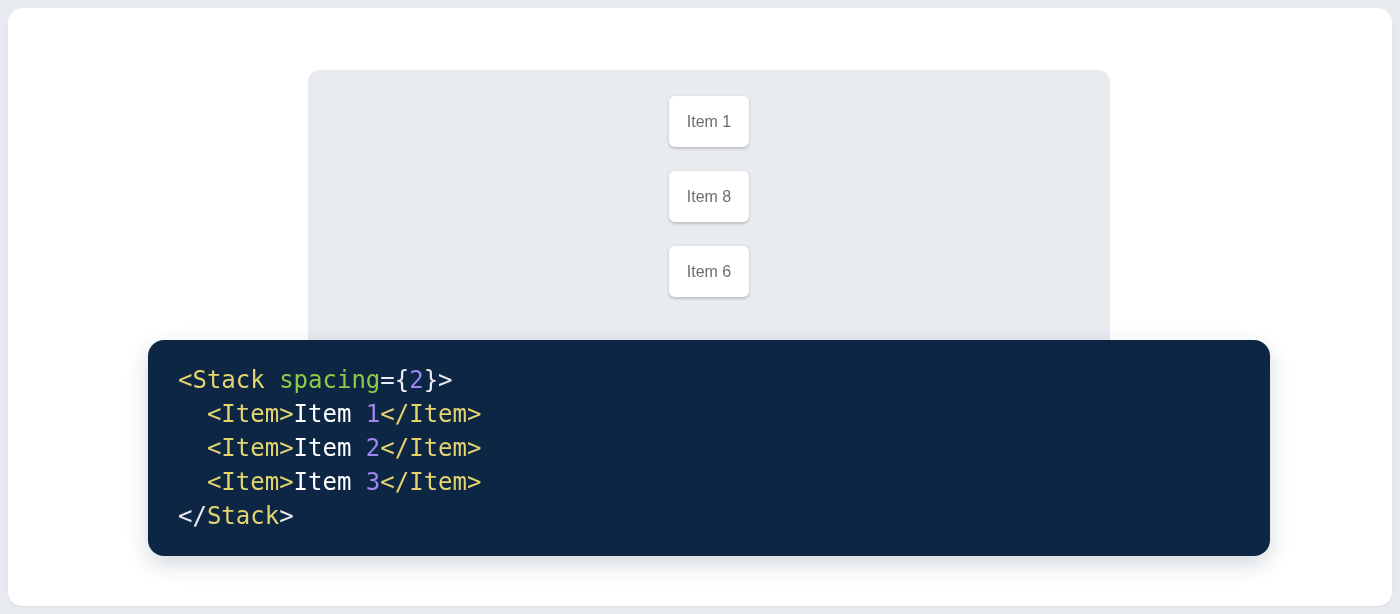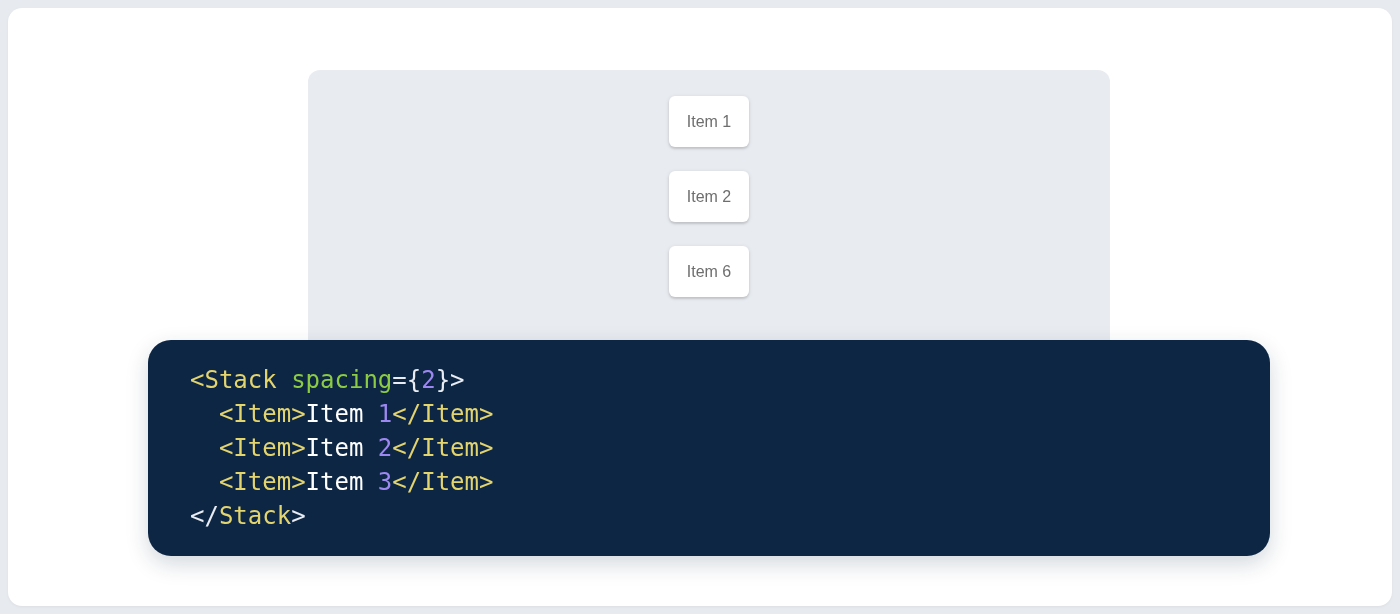--- a/index.html
+++ b/index.html
@@ -84,7 +84,7 @@
       <div class="stack">
 
       <div class="stack-item" style="background: rgb(255, 255, 255); color: rgb(110, 110, 110);">Item 1</div>
-          <div class="stack-item" style="background: rgb(255, 255, 255); color: rgb(110, 110, 110);">Item 2</div>
+          <div class="stack-item" style="background: rgb(255, 255, 255); color: rgb(110, 110, 110);">Item 8</div>
           <div class="stack-item" style="background: rgb(255, 255, 255); color: rgb(110, 110, 110);">Item 6</div>
         </div>
     </div>

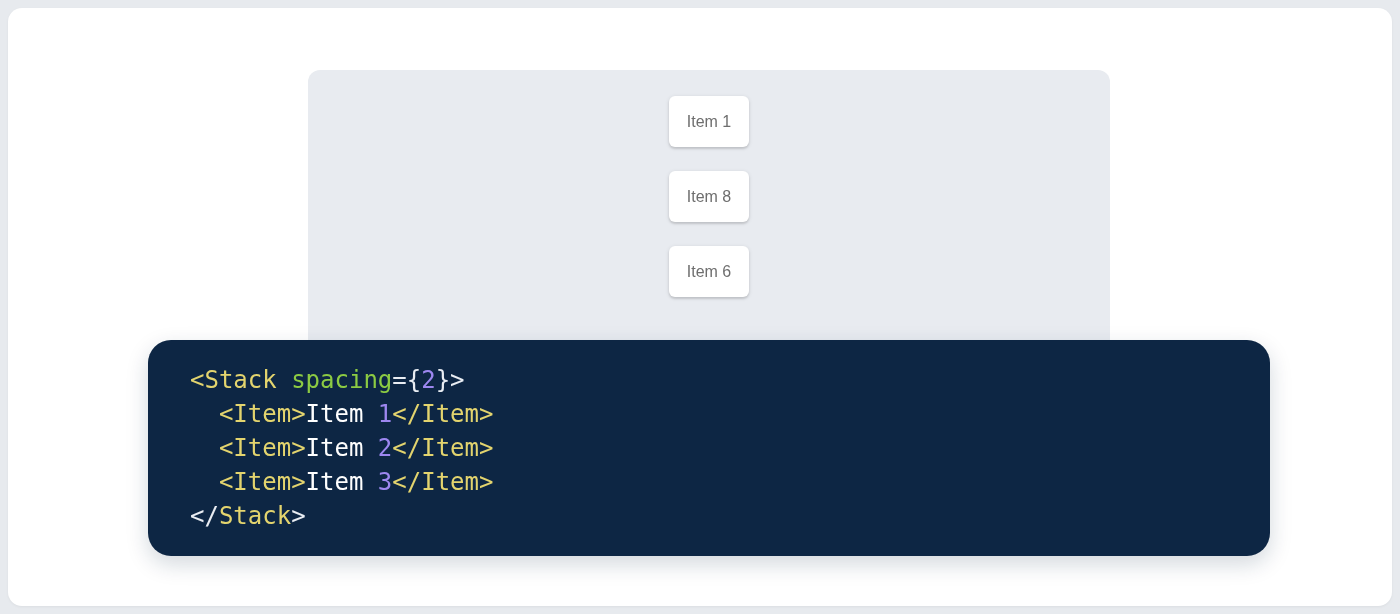--- a/index.html
+++ b/index.html
@@ -57,11 +57,11 @@
     width: 1122px;
     height: 216px;
     background: #0d2644;
-    border-radius: 23px;
+    border-radius: 16px;
     z-index: 2;
     box-shadow: 0 8px 22px rgba(13,38,68,0.18);
     box-sizing: border-box;
-    padding: 23px 42px;
+    padding: 23px 30px;
     overflow: hidden;
   }
   .code-block pre {

